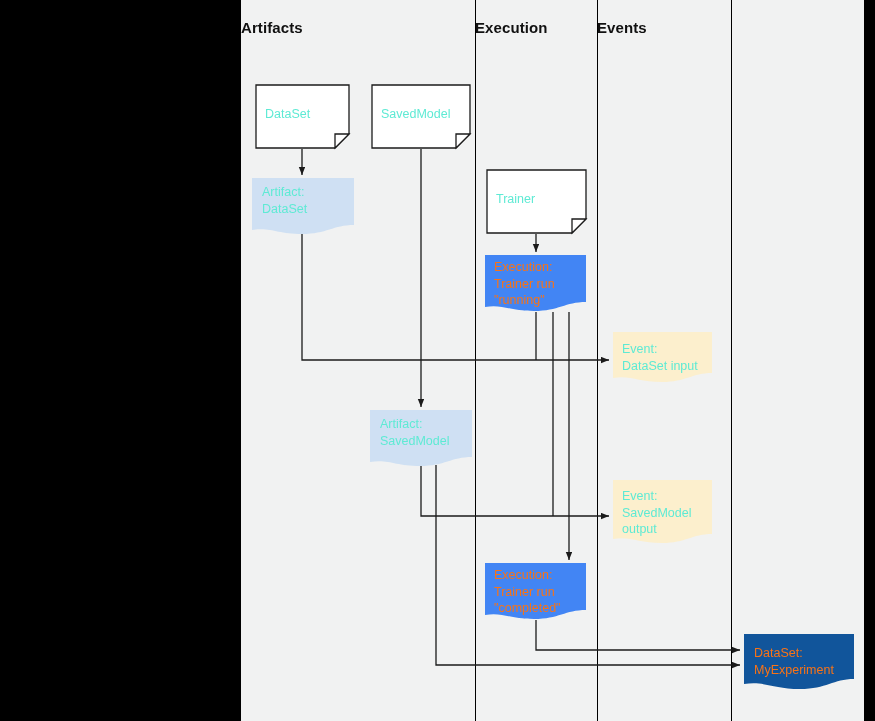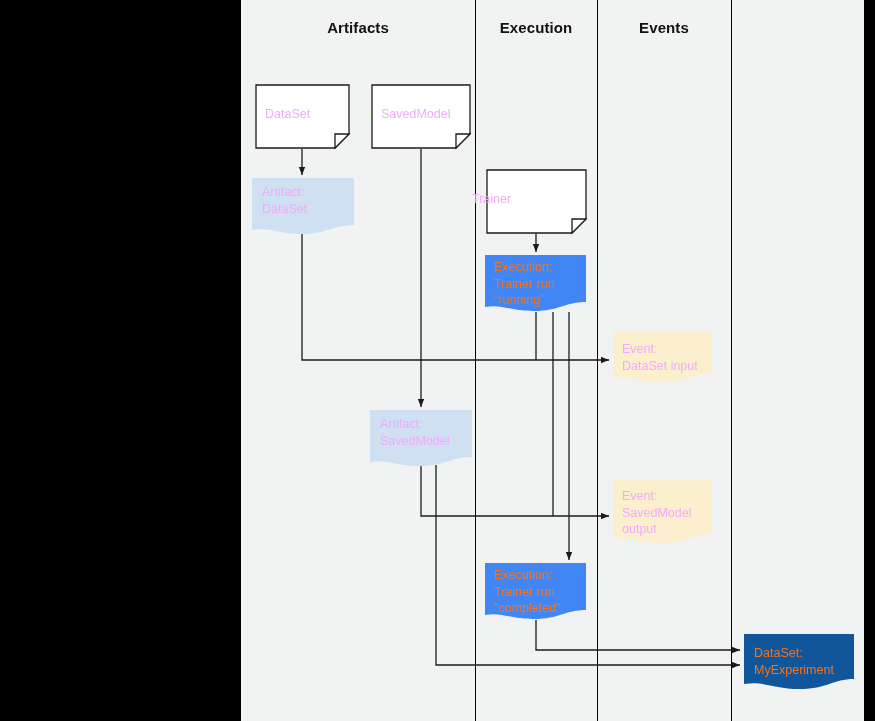--- a/index.html
+++ b/index.html
@@ -22,7 +22,7 @@
   .lane-header{
     position:absolute;top:17px;height:22px;
     font-size:15px;font-weight:bold;color:#111;
-    text-align:center;line-height:22px;letter-spacing:0.1px;
+    text-align:left;line-height:22px;letter-spacing:0.1px;
   }
 
   

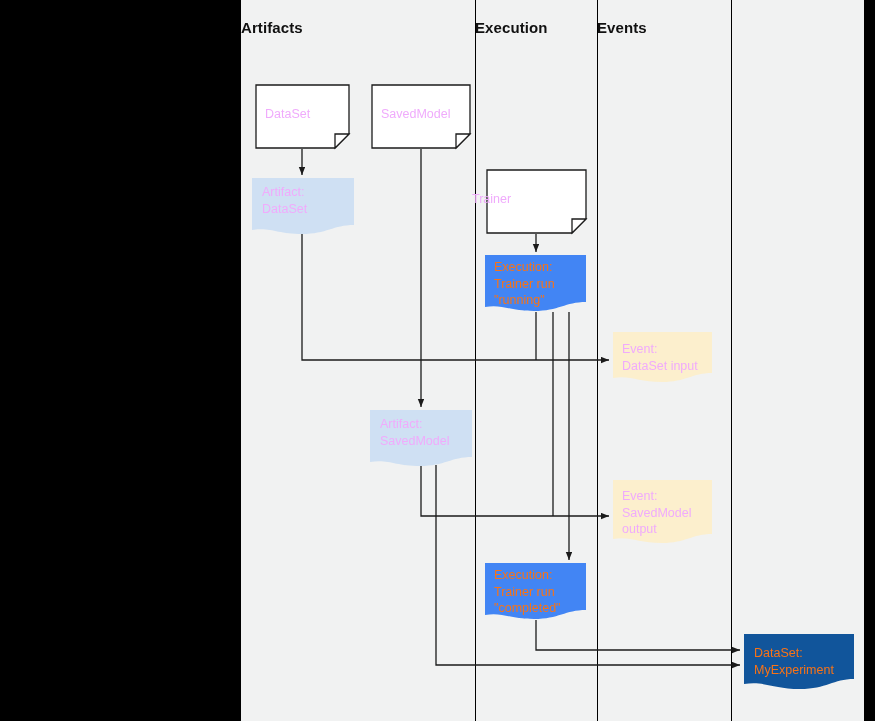--- a/index.html
+++ b/index.html
@@ -30,7 +30,7 @@
 
   
   .node-label{
-    position:absolute;font-size:12.5px;line-height:16.5px;color:#f0abfc;
+    position:absolute;font-size:12.5px;line-height:16.5px;color:#5eead4;
     white-space:pre-line;
   }
   .node-label.light{color:#f97316;}

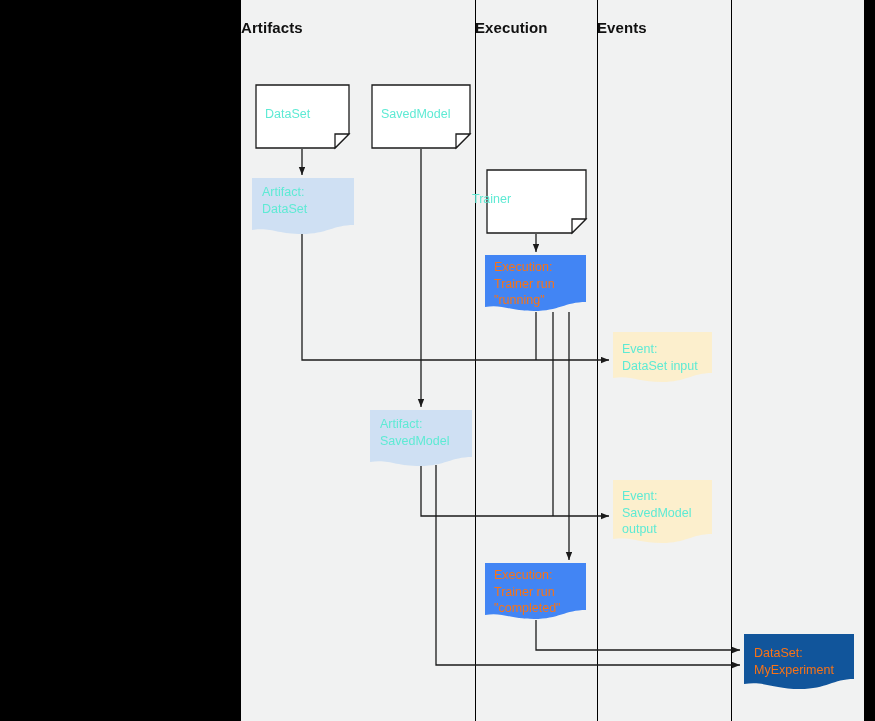--- a/index.html
+++ b/index.html
@@ -110,7 +110,7 @@
 
   <div class="node-label doc" style="left:265px;top:106px;">DataSet</div>
   <div class="node-label doc" style="left:381px;top:106px;">SavedModel</div>
-  <div class="node-label doc" style="left:472px;top:191px;">Trainer</div>
+  <div class="node-label doc" style="left:496px;top:191px;">Trainer</div>
 
   <div class="node-label" style="left:262px;top:184px;">Artifact:
 DataSet</div>

